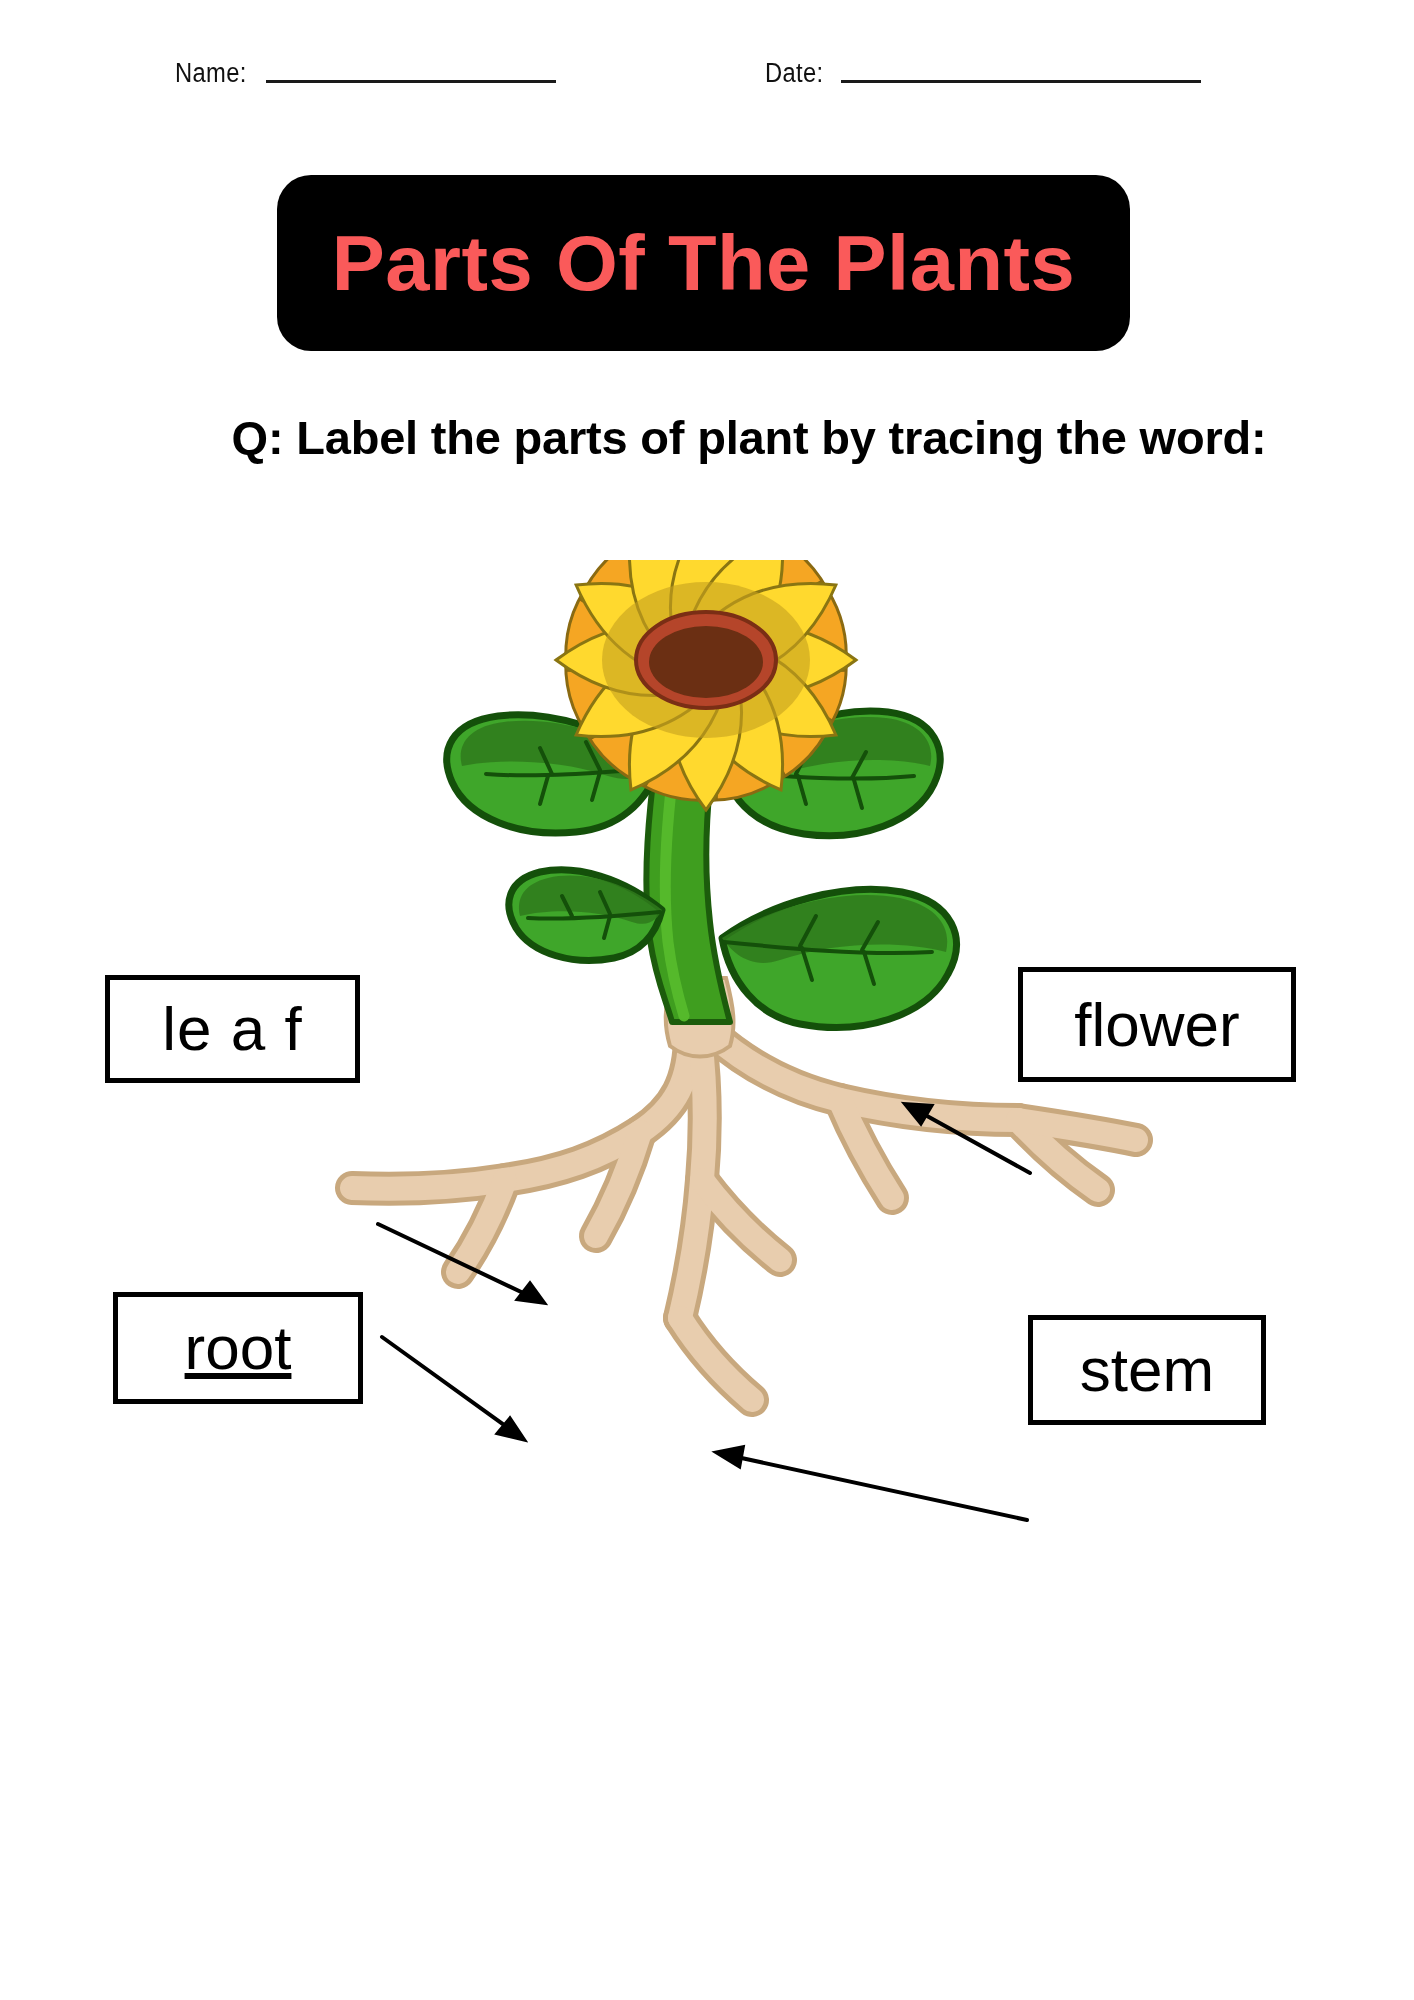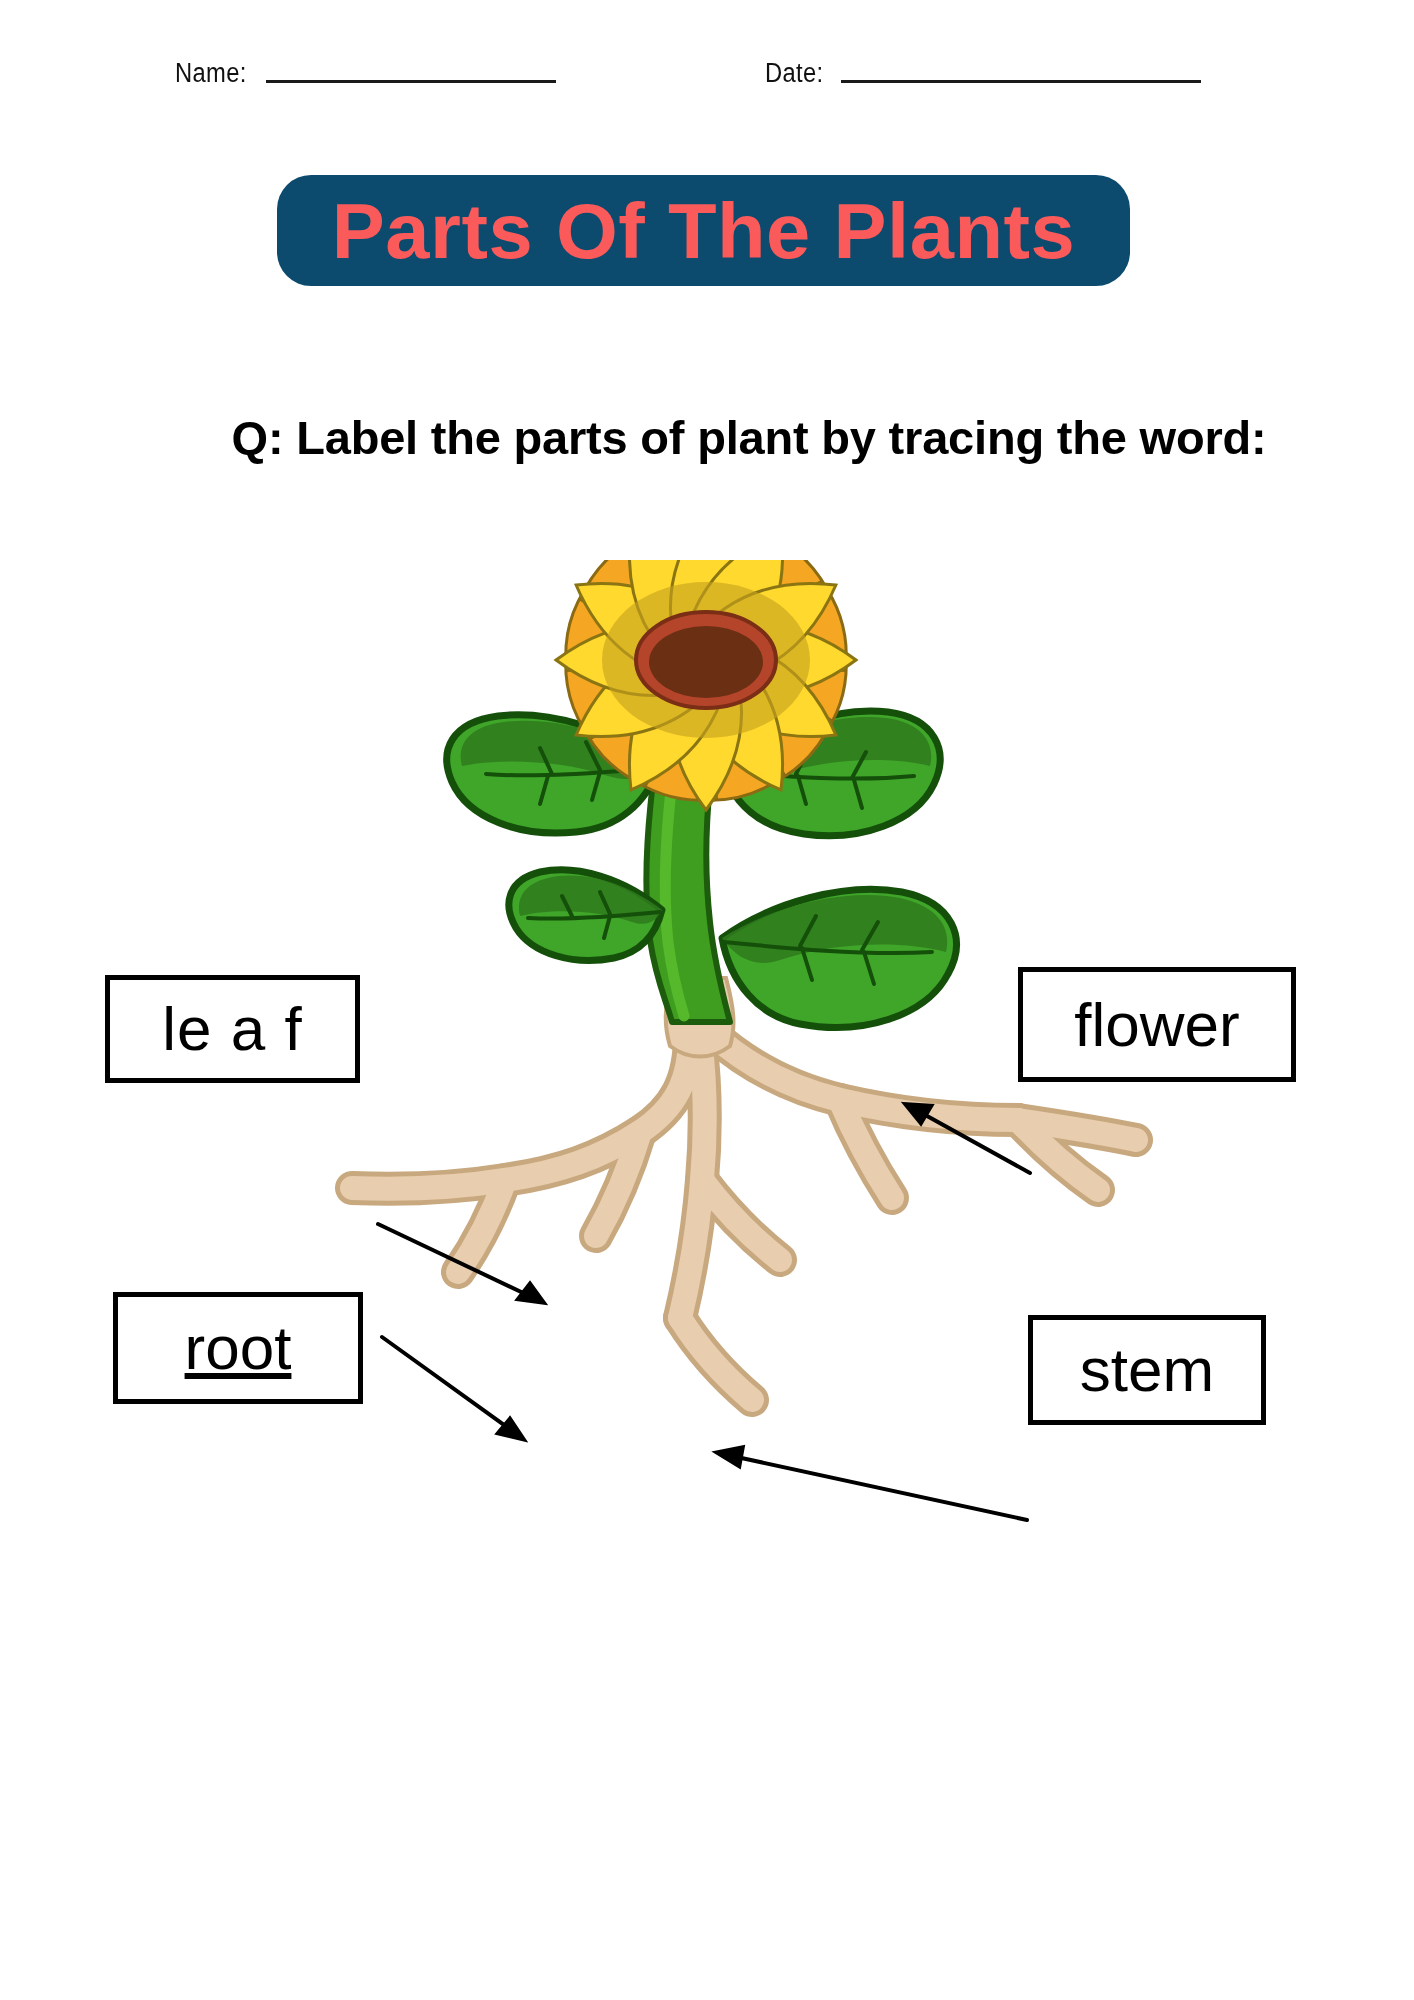--- a/index.html
+++ b/index.html
@@ -48,12 +48,13 @@
     left: 277px;
     top: 175px;
     width: 853px;
-    height: 111px;
-    background: #0c4a6e;
+    height: 176px;
+    background: #000000;
     border-radius: 34px;
     display: flex;
     align-items: center;
     justify-content: center;
+    text-decoration: underline;
   }
   #page-title {
     font-family: "Liberation Sans Narrow", "Liberation Sans", sans-serif;

